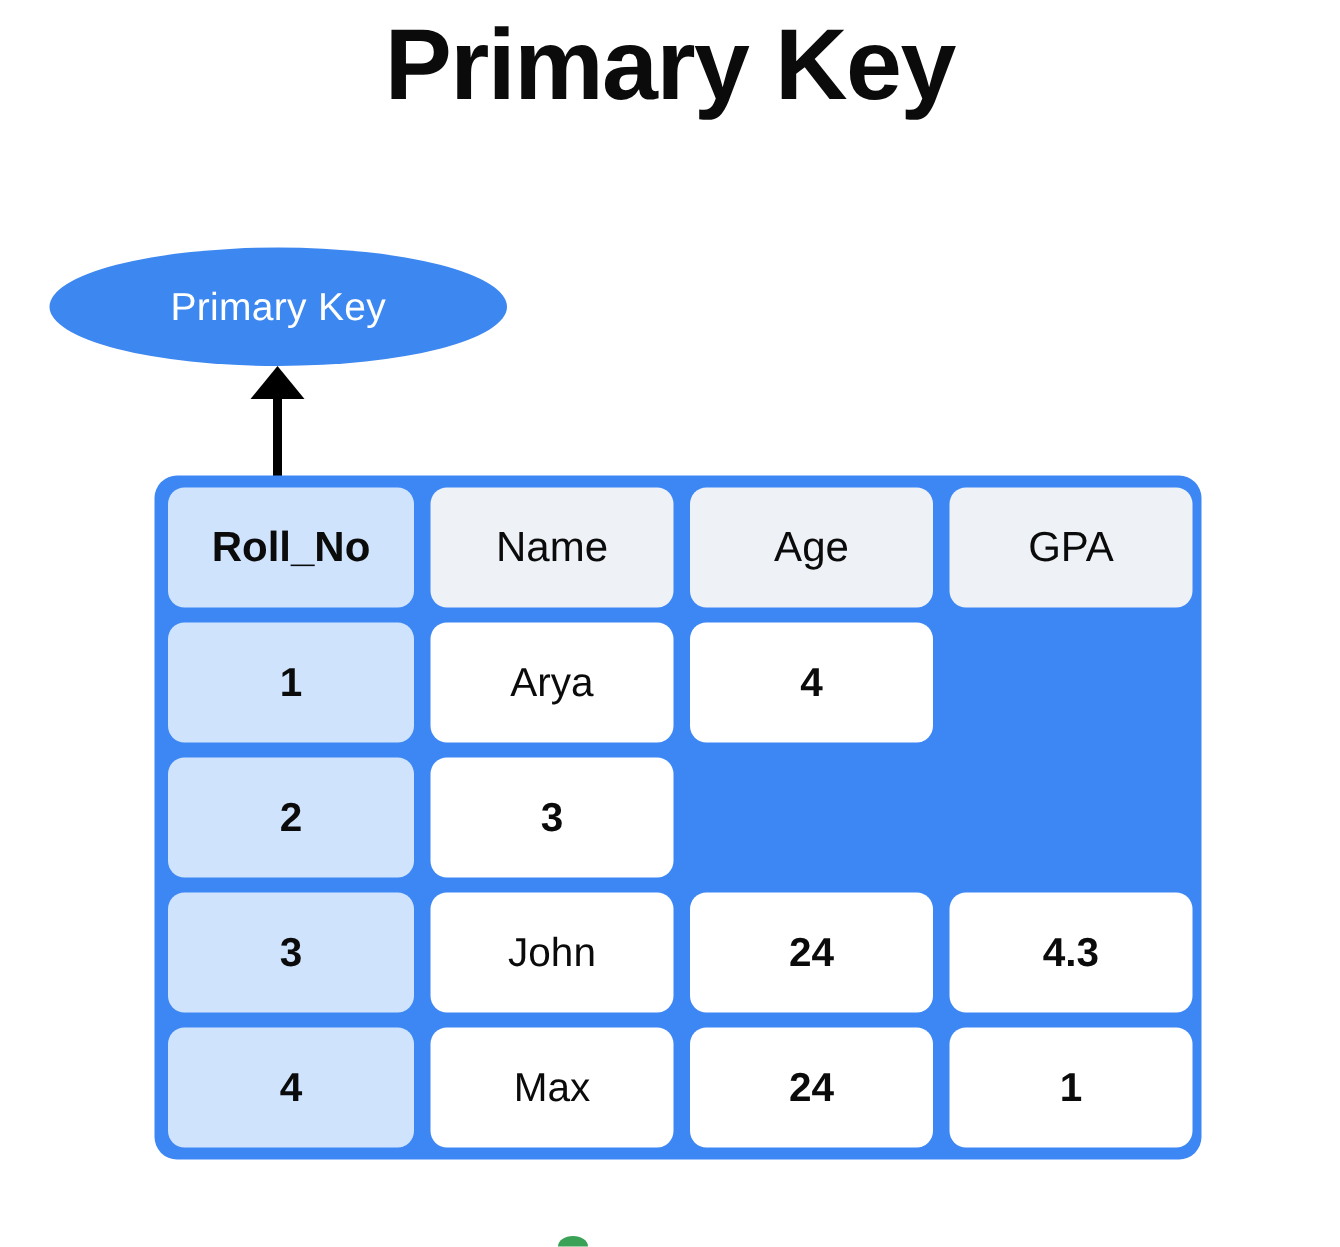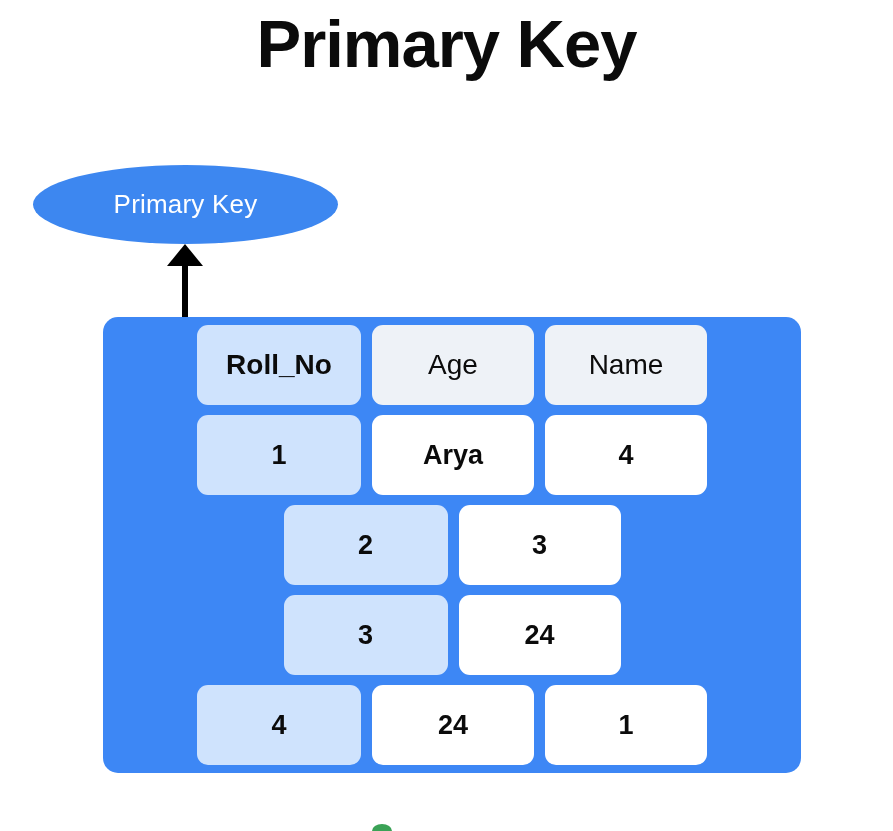--- a/index.html
+++ b/index.html
@@ -73,7 +73,6 @@
     display: flex;
     flex-direction: column;
     justify-content: space-between;
-    align-items: center;
   }
   .table-row {
     display: flex;

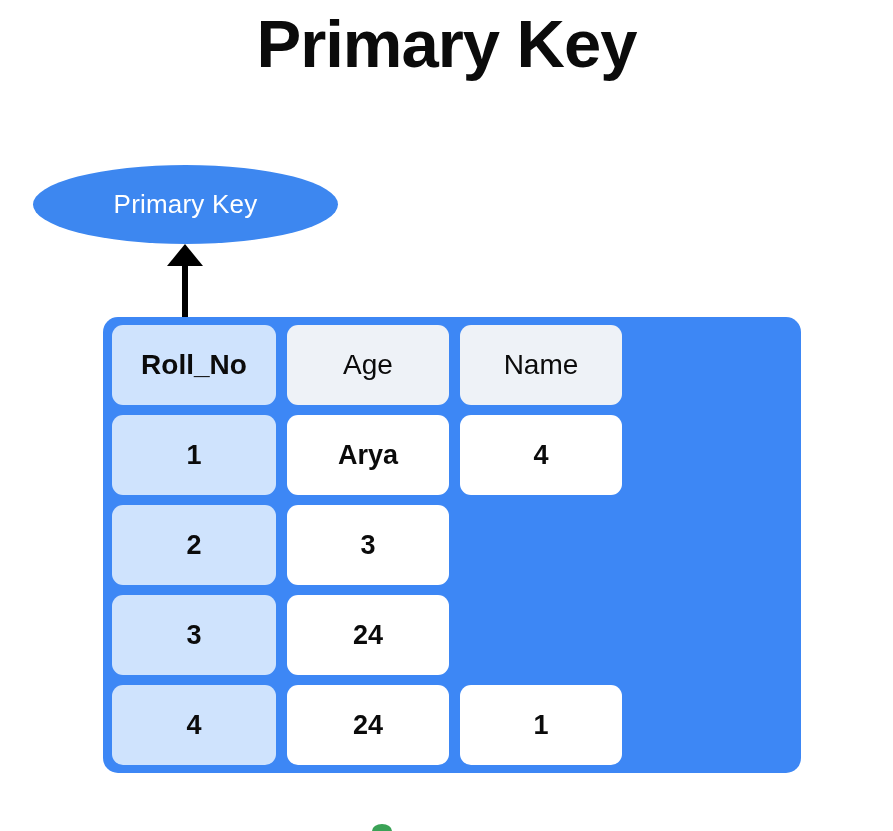--- a/index.html
+++ b/index.html
@@ -150,8 +150,8 @@
 
   <div class="table-row header-row">
     <div class="cell col-0 key-col">Roll_No</div>
+    <div class="cell col-1">Name</div>
     <div class="cell col-2">Age</div>
-    <div class="cell col-1">Name</div>
   </div>
 
   <div class="table-row body-row">

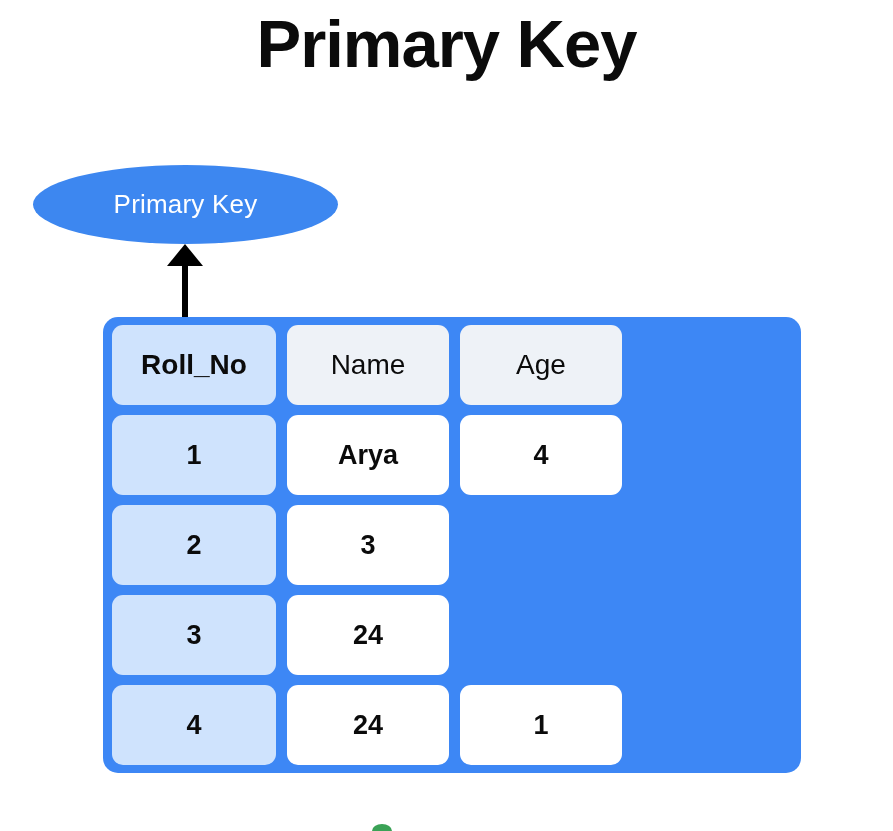--- a/index.html
+++ b/index.html
@@ -152,6 +152,7 @@
     <div class="cell col-0 key-col">Roll_No</div>
     <div class="cell col-1">Name</div>
     <div class="cell col-2">Age</div>
+    <div class="cell col-3">GPA</div>
   </div>
 
   <div class="table-row body-row">

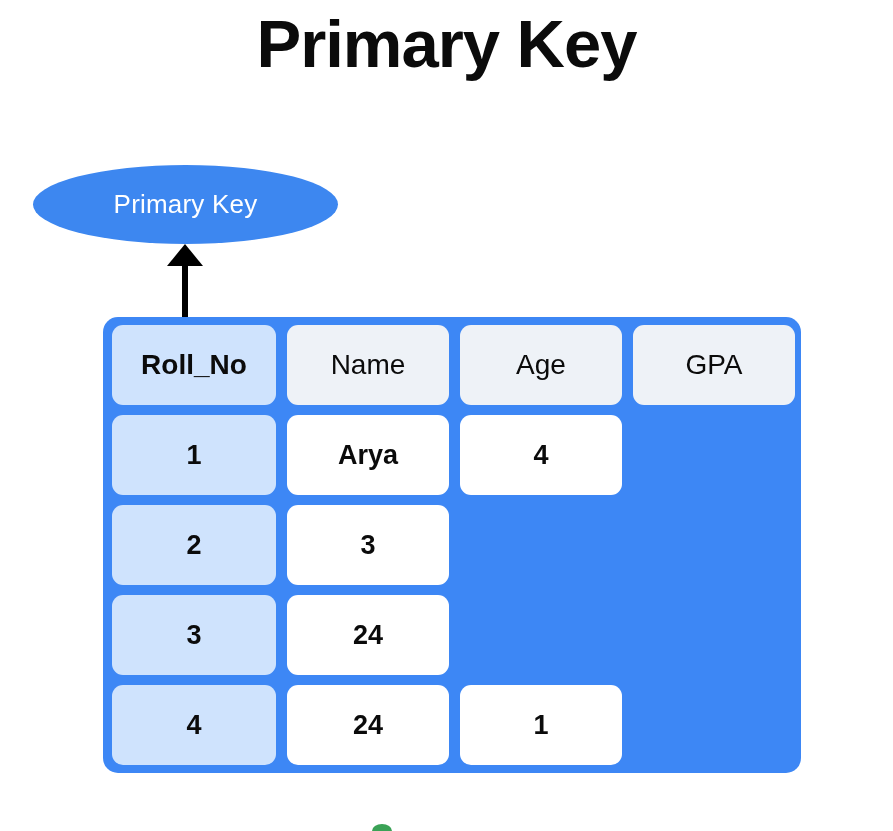--- a/index.html
+++ b/index.html
@@ -117,7 +117,7 @@
   }
   .body-row .cell.data-col {
     background: #ffffff;
-    font-weight: bold;
+    font-weight: normal;
   }
   .body-row .cell.num-col { font-weight: bold; }
 

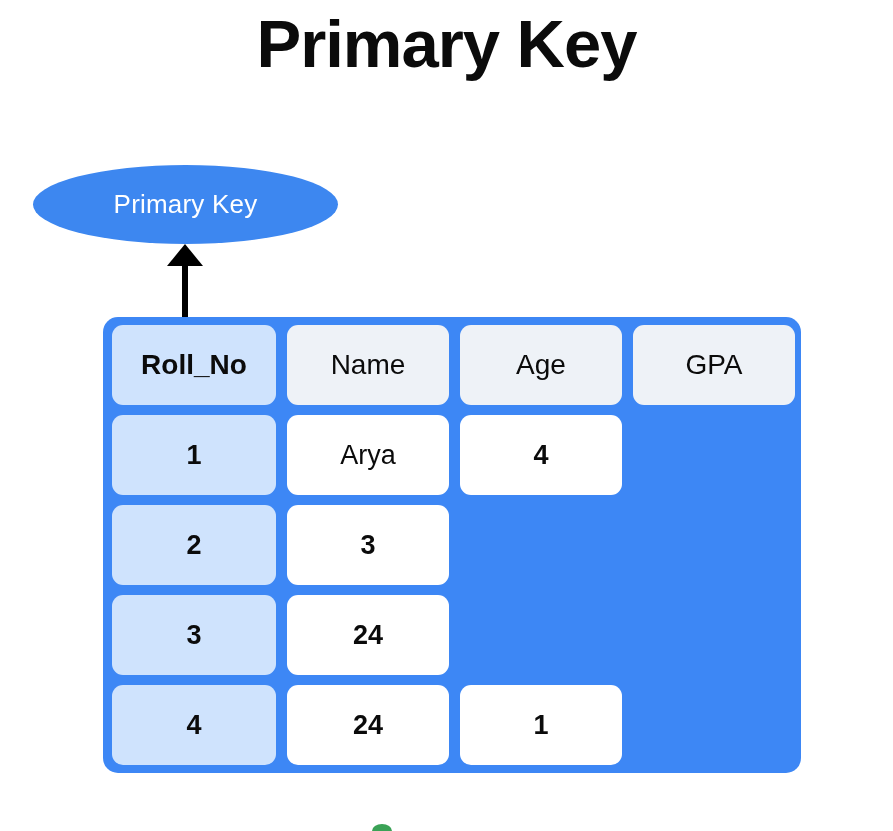--- a/index.html
+++ b/index.html
@@ -168,6 +168,7 @@
 
   <div class="table-row body-row">
     <div class="cell col-0 key-col">3</div>
+    <div class="cell col-1 data-col">John</div>
     <div class="cell col-2 data-col num-col">24</div>
   </div>
 

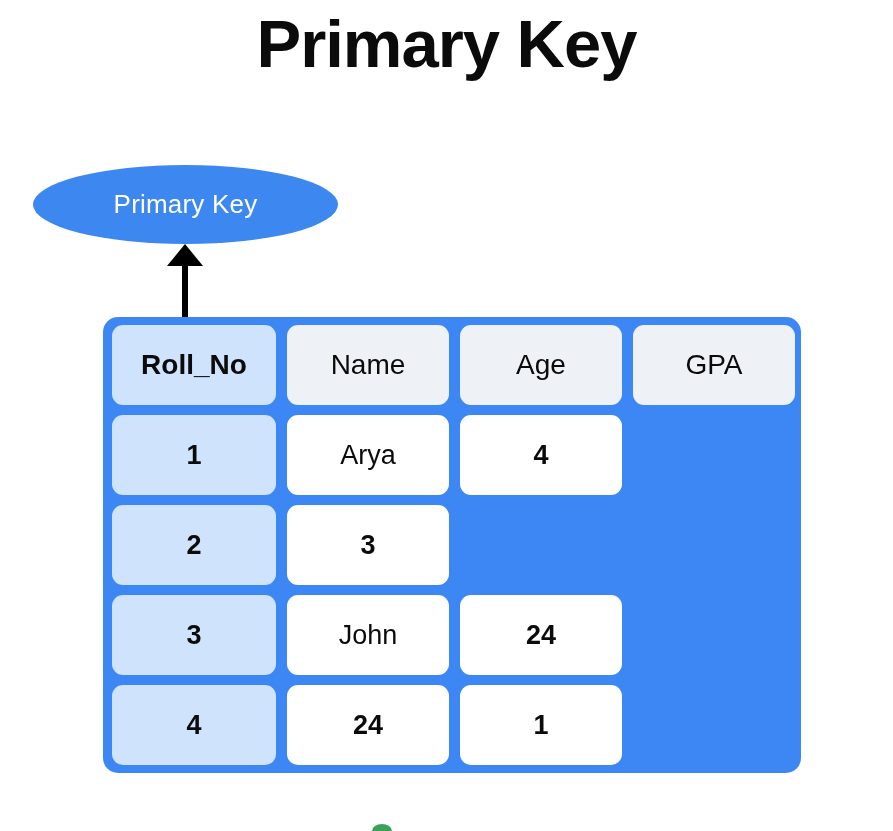--- a/index.html
+++ b/index.html
@@ -170,6 +170,7 @@
     <div class="cell col-0 key-col">3</div>
     <div class="cell col-1 data-col">John</div>
     <div class="cell col-2 data-col num-col">24</div>
+    <div class="cell col-3 data-col num-col">4.3</div>
   </div>
 
   <div class="table-row body-row">

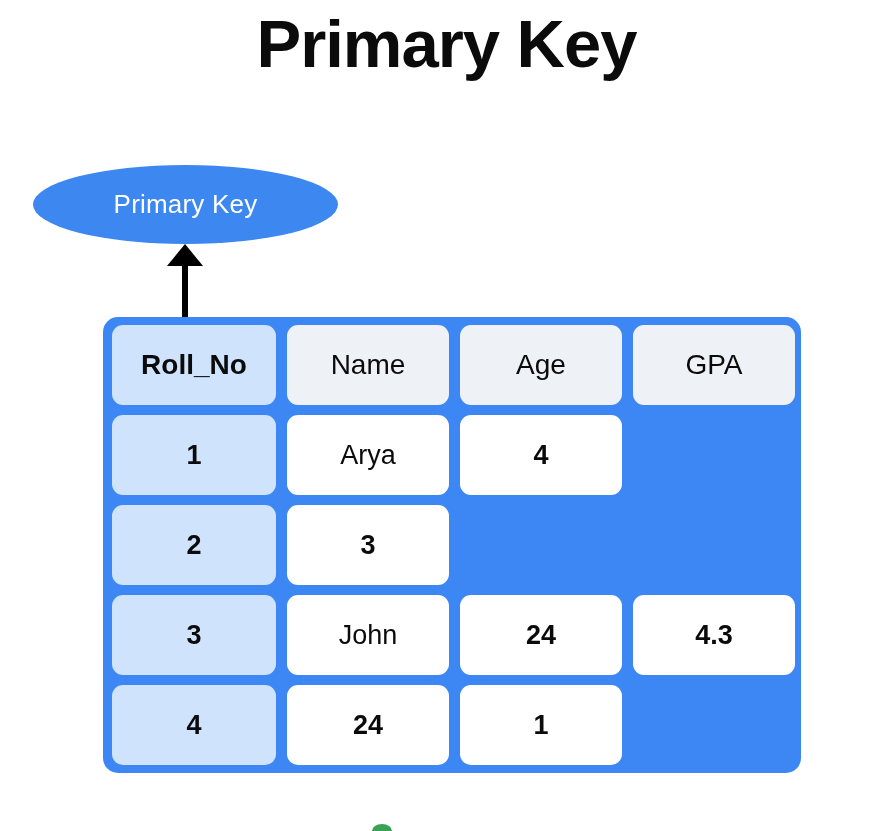--- a/index.html
+++ b/index.html
@@ -175,6 +175,7 @@
 
   <div class="table-row body-row">
     <div class="cell col-0 key-col">4</div>
+    <div class="cell col-1 data-col">Max</div>
     <div class="cell col-2 data-col num-col">24</div>
     <div class="cell col-3 data-col num-col">1</div>
   </div>

